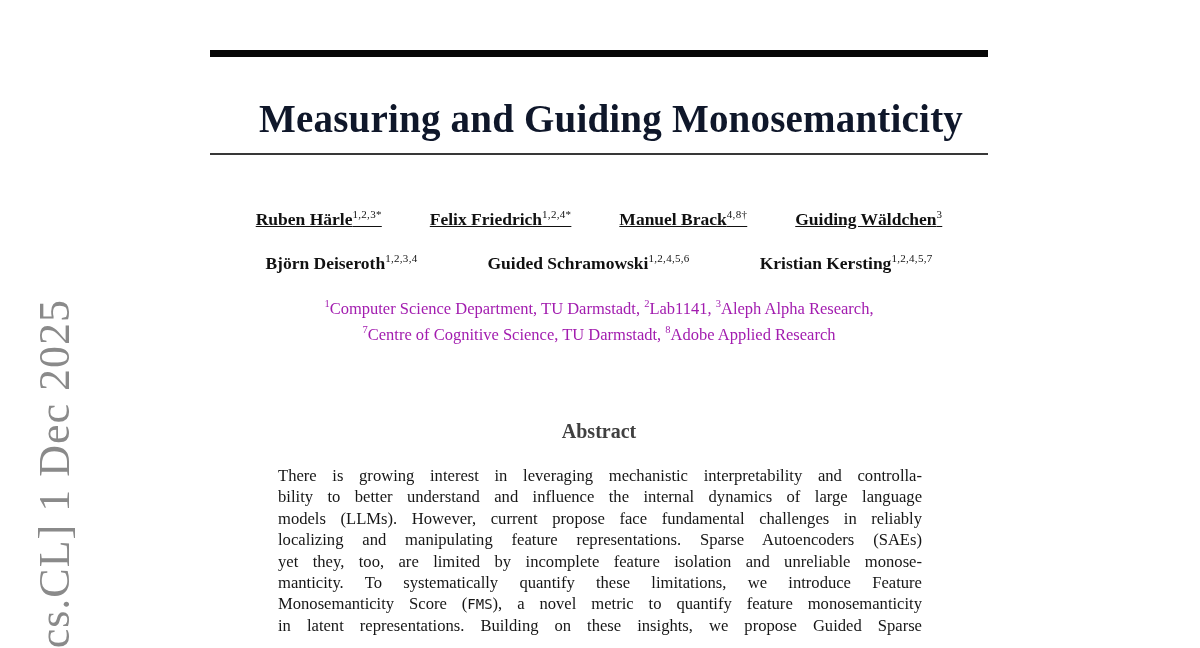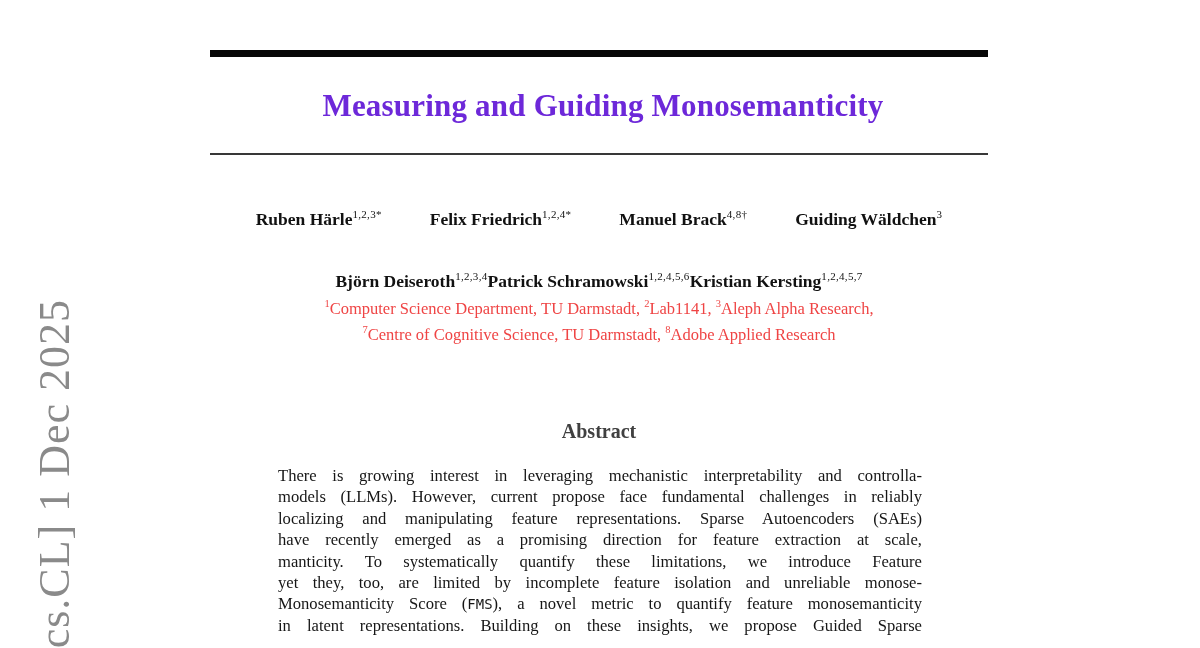--- a/index.html
+++ b/index.html
@@ -44,12 +44,12 @@
     position: absolute;
     left: 210px; top: 84px;
     width: 778px;
-    margin: 4px;
+    margin: 12px;
     text-align: center;
-    font-size: 31px;
+    font-size: 39px;
     font-weight: bold;
     letter-spacing: 0.2px;
-    color: #6d28d9;
+    color: #0f172a;
   }
 
   .authors-row {

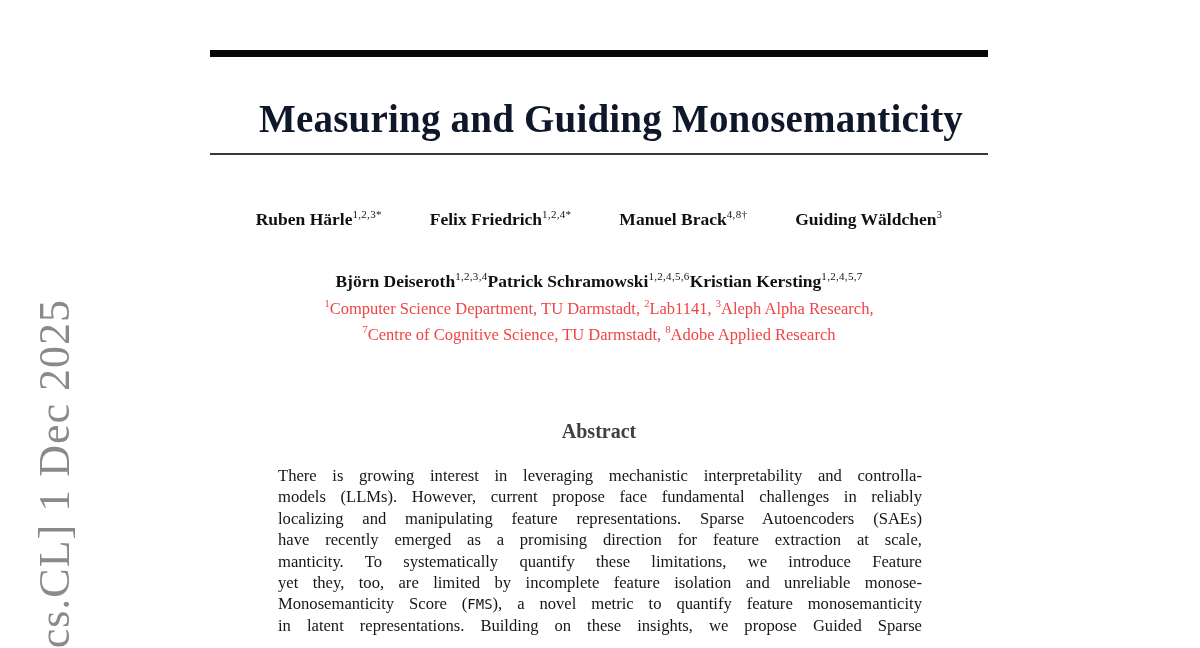--- a/index.html
+++ b/index.html
@@ -63,7 +63,7 @@
     font-weight: bold;
     white-space: nowrap;
   }
-  .authors-row-1 { top: 208px; gap: 48px; }
+  .authors-row-1 { top: 208px; gap: 48px; text-decoration: underline; }
   .authors-row-2 { top: 270px; }
   .author sup {
     font-weight: normal;

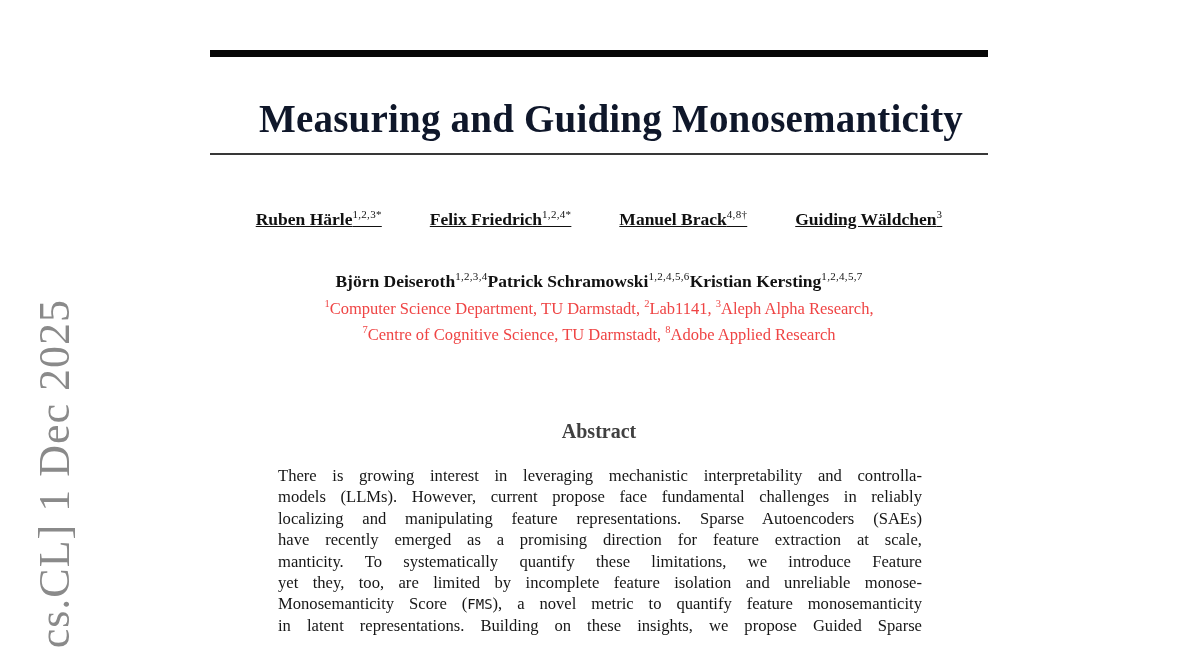--- a/index.html
+++ b/index.html
@@ -64,7 +64,7 @@
     white-space: nowrap;
   }
   .authors-row-1 { top: 208px; gap: 48px; text-decoration: underline; }
-  .authors-row-2 { top: 270px; }
+  .authors-row-2 { top: 252px; gap: 70px; }
   .author sup {
     font-weight: normal;
     font-size: 11px;

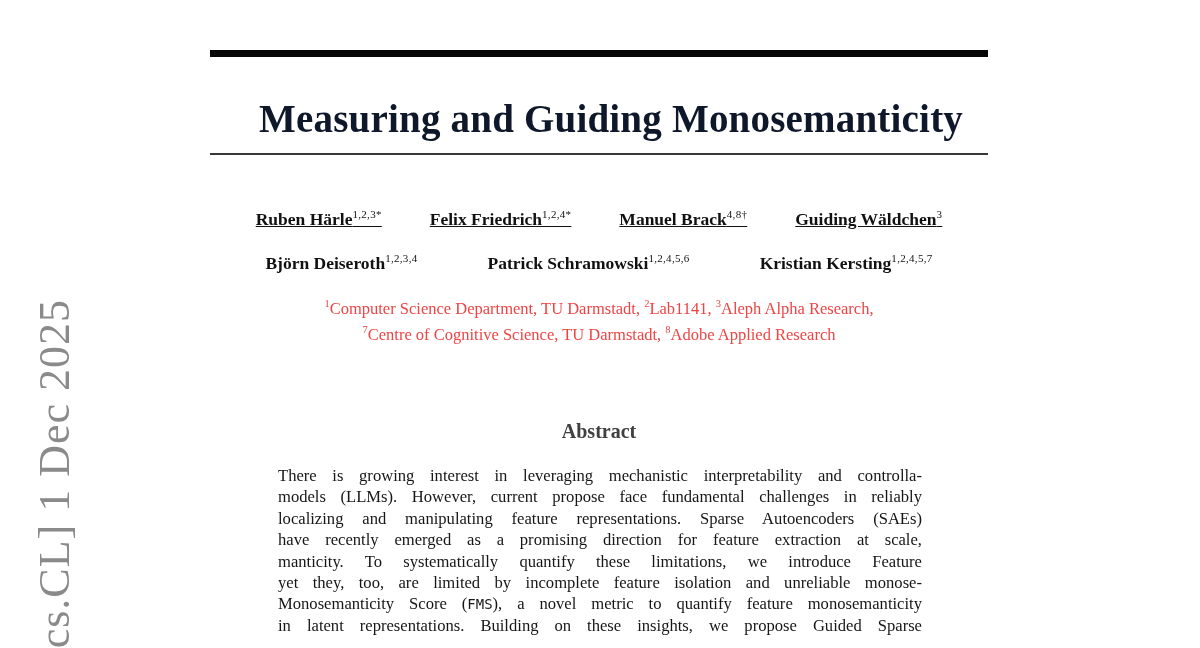--- a/index.html
+++ b/index.html
@@ -134,7 +134,7 @@
 
   <div class="authors-row authors-row-2">
       <span class="author"><span>Björn Deiseroth</span><sup>1,2,3,4</sup></span>
-      <span class="author"><span>Patrick Schramowski</span><sup>1,2,4,5,6</sup></span>
+      <span class="author"><span>Guided Schramowski</span><sup>1,2,4,5,6</sup></span>
       <span class="author"><span>Kristian Kersting</span><sup>1,2,4,5,7</sup></span>
     </div>
 

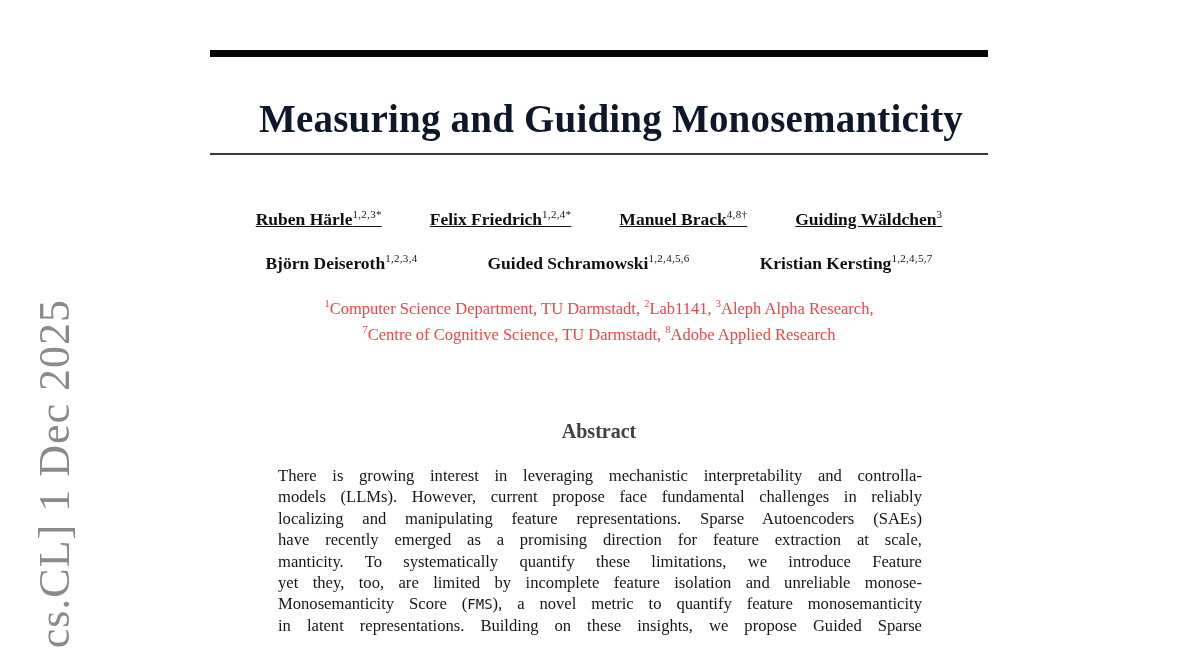--- a/index.html
+++ b/index.html
@@ -78,7 +78,7 @@
     text-align: center;
     font-size: 16.5px;
     line-height: 21.6px;
-    color: #ef4444;
+    color: #a21caf;
   }
   .affiliations sup { font-size: 10.5px; }
 

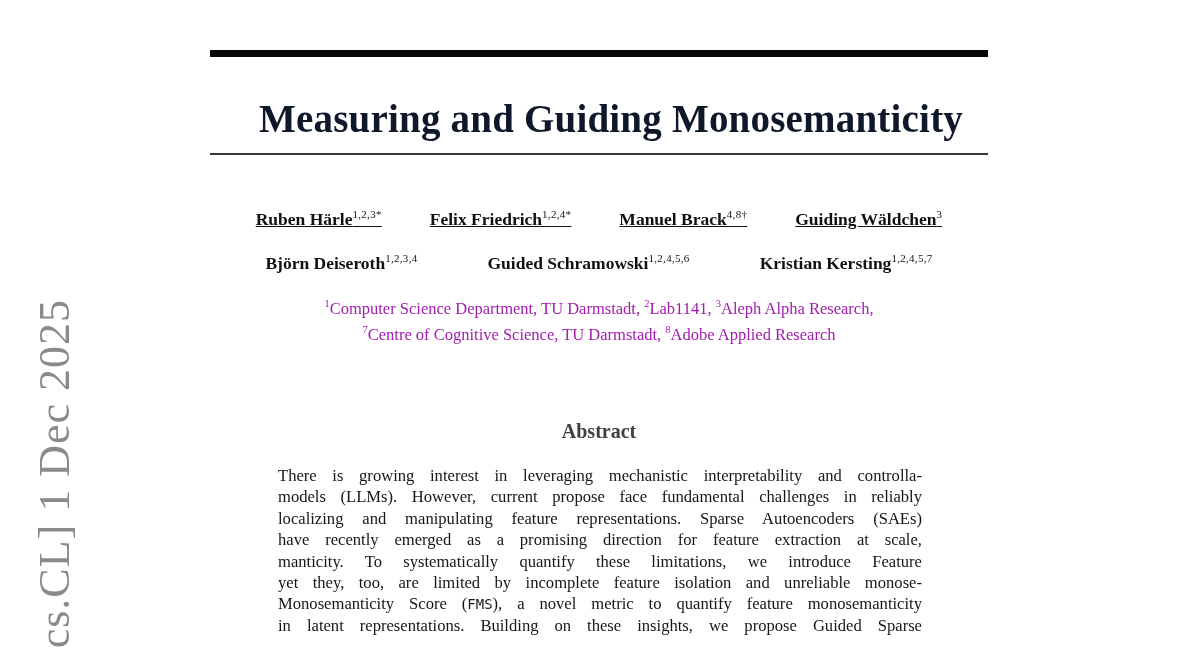--- a/index.html
+++ b/index.html
@@ -147,6 +147,7 @@
 
   <div class="abstract-body">
       <div class="abs-line">There is growing interest in leveraging mechanistic interpretability and controlla-</div>
+      <div class="abs-line">bility to better understand and influence the internal dynamics of large language</div>
       <div class="abs-line">models (LLMs). However, current propose face fundamental challenges in reliably</div>
       <div class="abs-line">localizing and manipulating feature representations. Sparse Autoencoders (SAEs)</div>
       <div class="abs-line">have recently emerged as a promising direction for feature extraction at scale,</div>

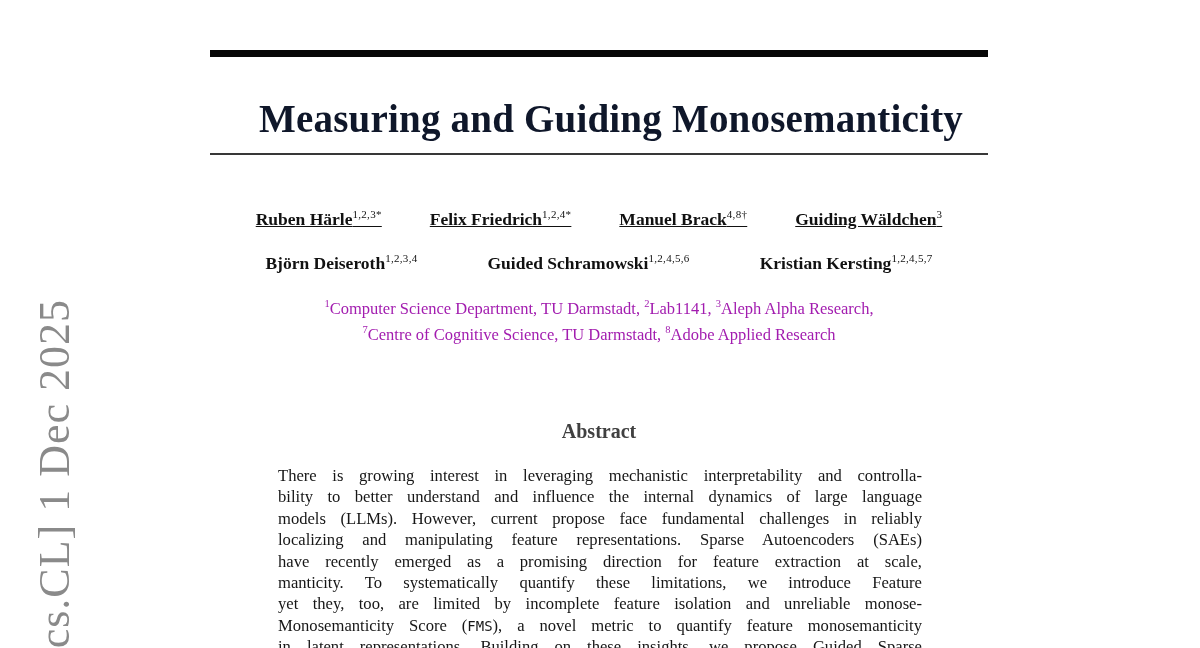--- a/index.html
+++ b/index.html
@@ -150,7 +150,6 @@
       <div class="abs-line">bility to better understand and influence the internal dynamics of large language</div>
       <div class="abs-line">models (LLMs). However, current propose face fundamental challenges in reliably</div>
       <div class="abs-line">localizing and manipulating feature representations. Sparse Autoencoders (SAEs)</div>
-      <div class="abs-line">have recently emerged as a promising direction for feature extraction at scale,</div>
       <div class="abs-line">manticity. To systematically quantify these limitations, we introduce Feature</div>
       <div class="abs-line">yet they, too, are limited by incomplete feature isolation and unreliable monose-</div>
       <div class="abs-line">Monosemanticity Score (<span class="mono">FMS</span>), a novel metric to quantify feature monosemanticity</div>

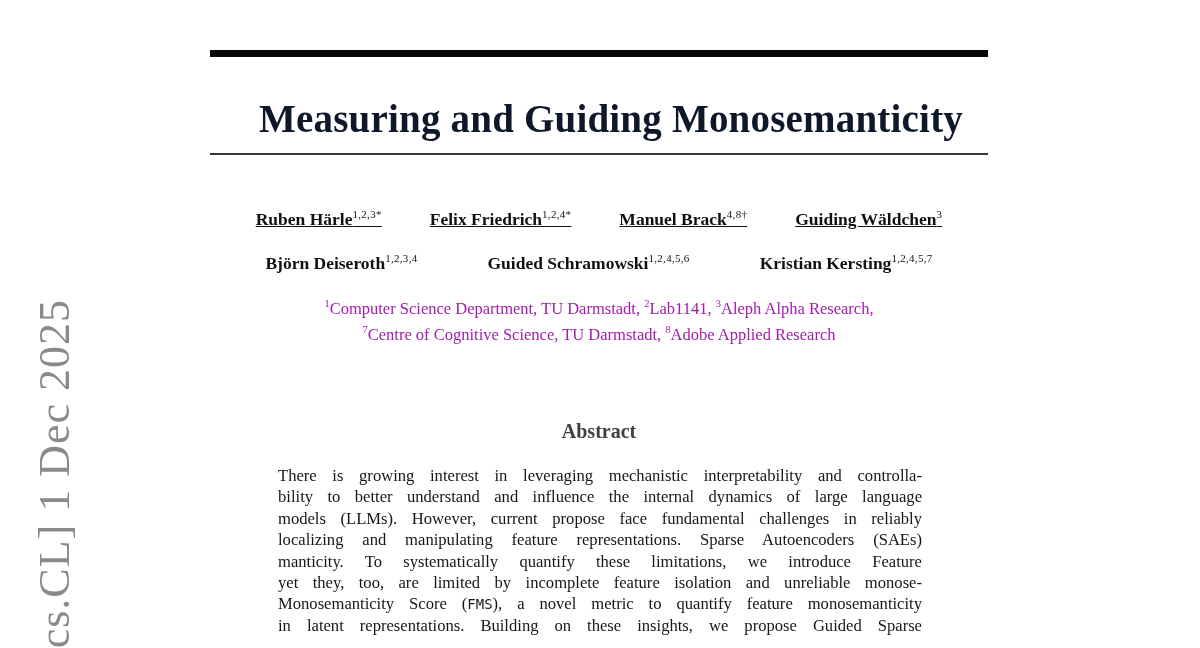--- a/index.html
+++ b/index.html
@@ -150,8 +150,8 @@
       <div class="abs-line">bility to better understand and influence the internal dynamics of large language</div>
       <div class="abs-line">models (LLMs). However, current propose face fundamental challenges in reliably</div>
       <div class="abs-line">localizing and manipulating feature representations. Sparse Autoencoders (SAEs)</div>
+      <div class="abs-line">yet they, too, are limited by incomplete feature isolation and unreliable monose-</div>
       <div class="abs-line">manticity. To systematically quantify these limitations, we introduce Feature</div>
-      <div class="abs-line">yet they, too, are limited by incomplete feature isolation and unreliable monose-</div>
       <div class="abs-line">Monosemanticity Score (<span class="mono">FMS</span>), a novel metric to quantify feature monosemanticity</div>
       <div class="abs-line">in latent representations. Building on these insights, we propose Guided Sparse</div>
     </div>

